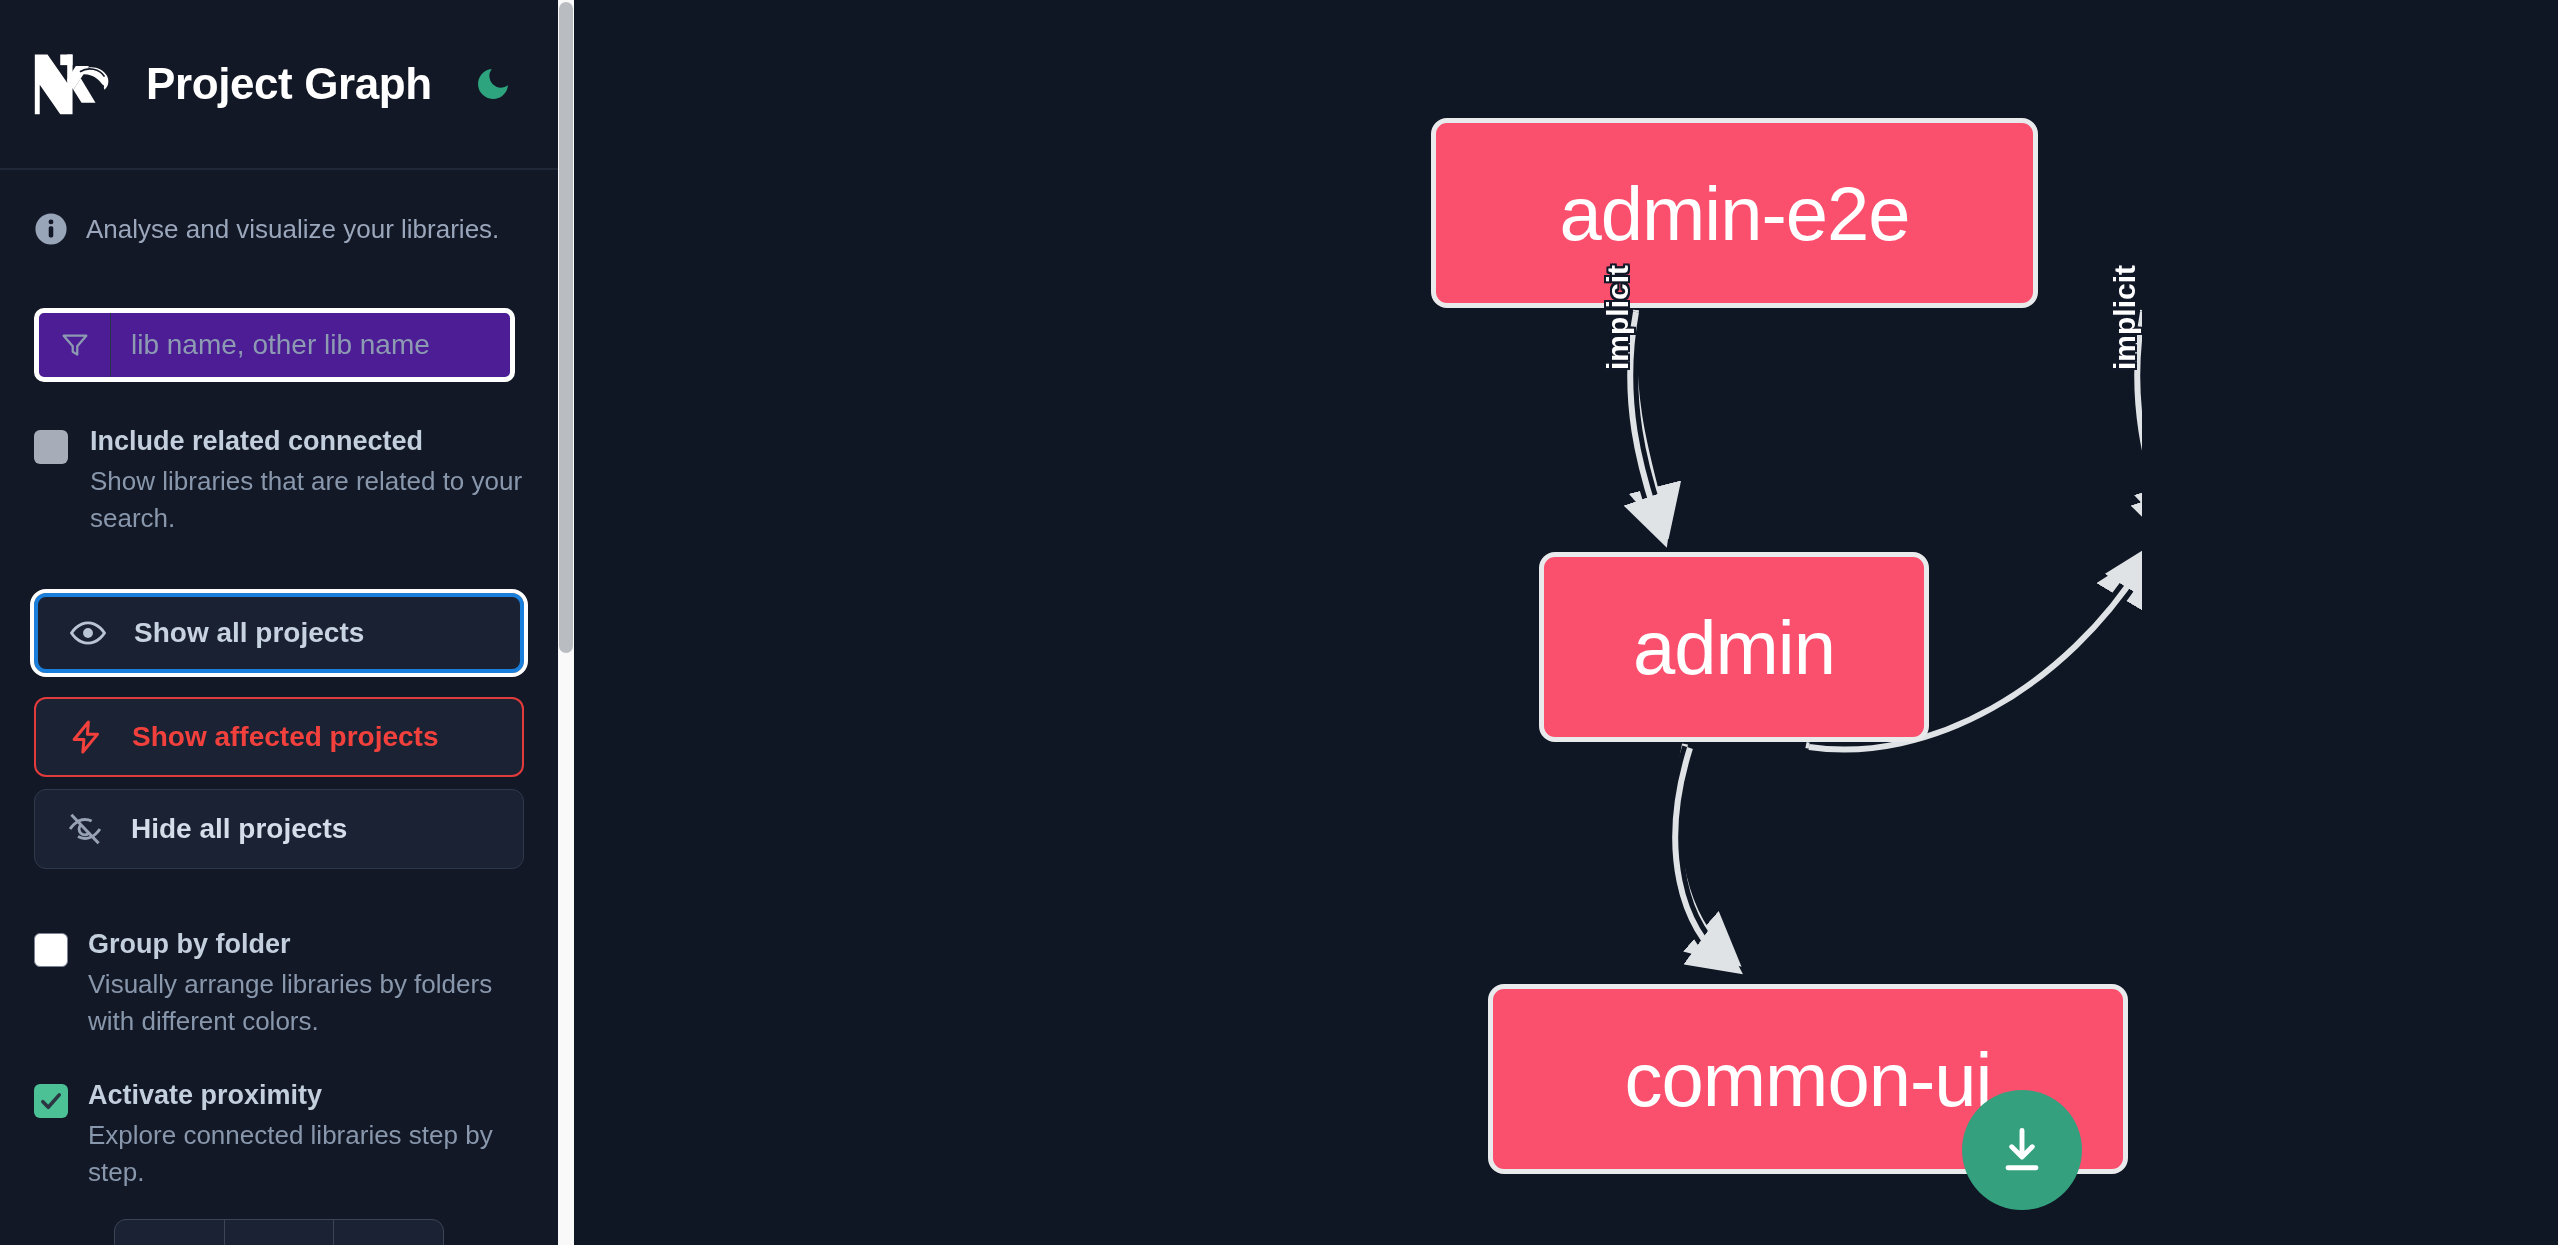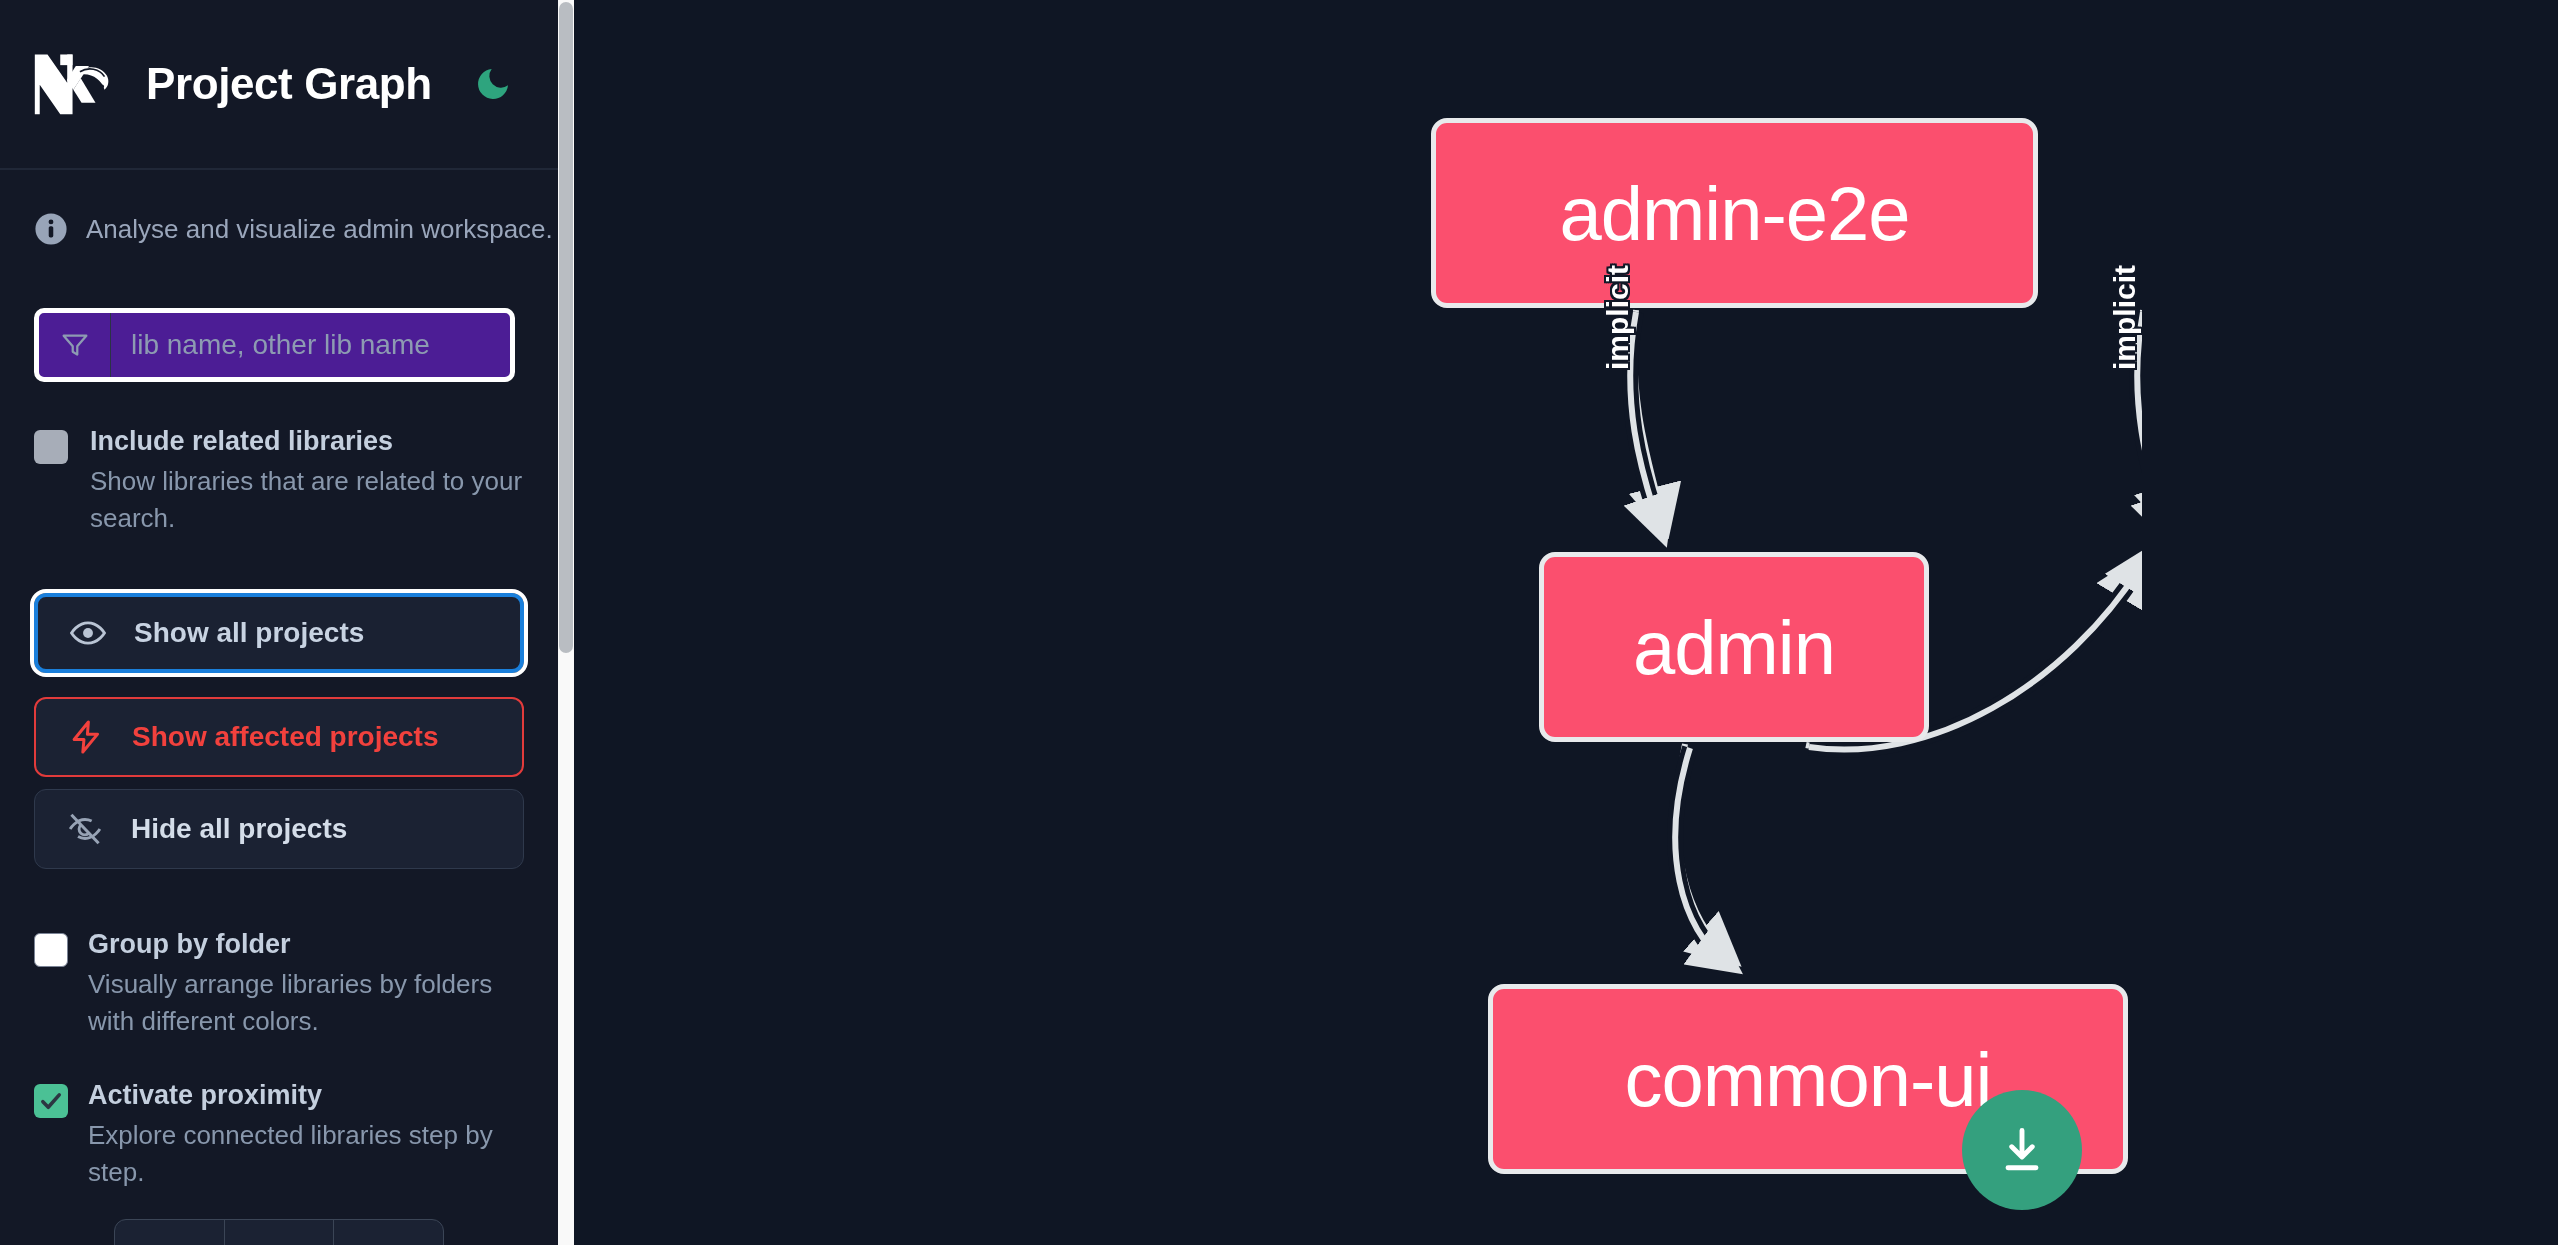--- a/index.html
+++ b/index.html
@@ -251,7 +251,7 @@
           <rect x="10.4" y="10" width="3.2" height="8" rx="1.2" fill="#131826"></rect>
         </svg>
       </span>
-      <span class="tagline-text">Analyse and visualize admin workspace.</span>
+      <span class="tagline-text">Analyse and visualize your libraries.</span>
     </div>
 
     <div class="filter-row">

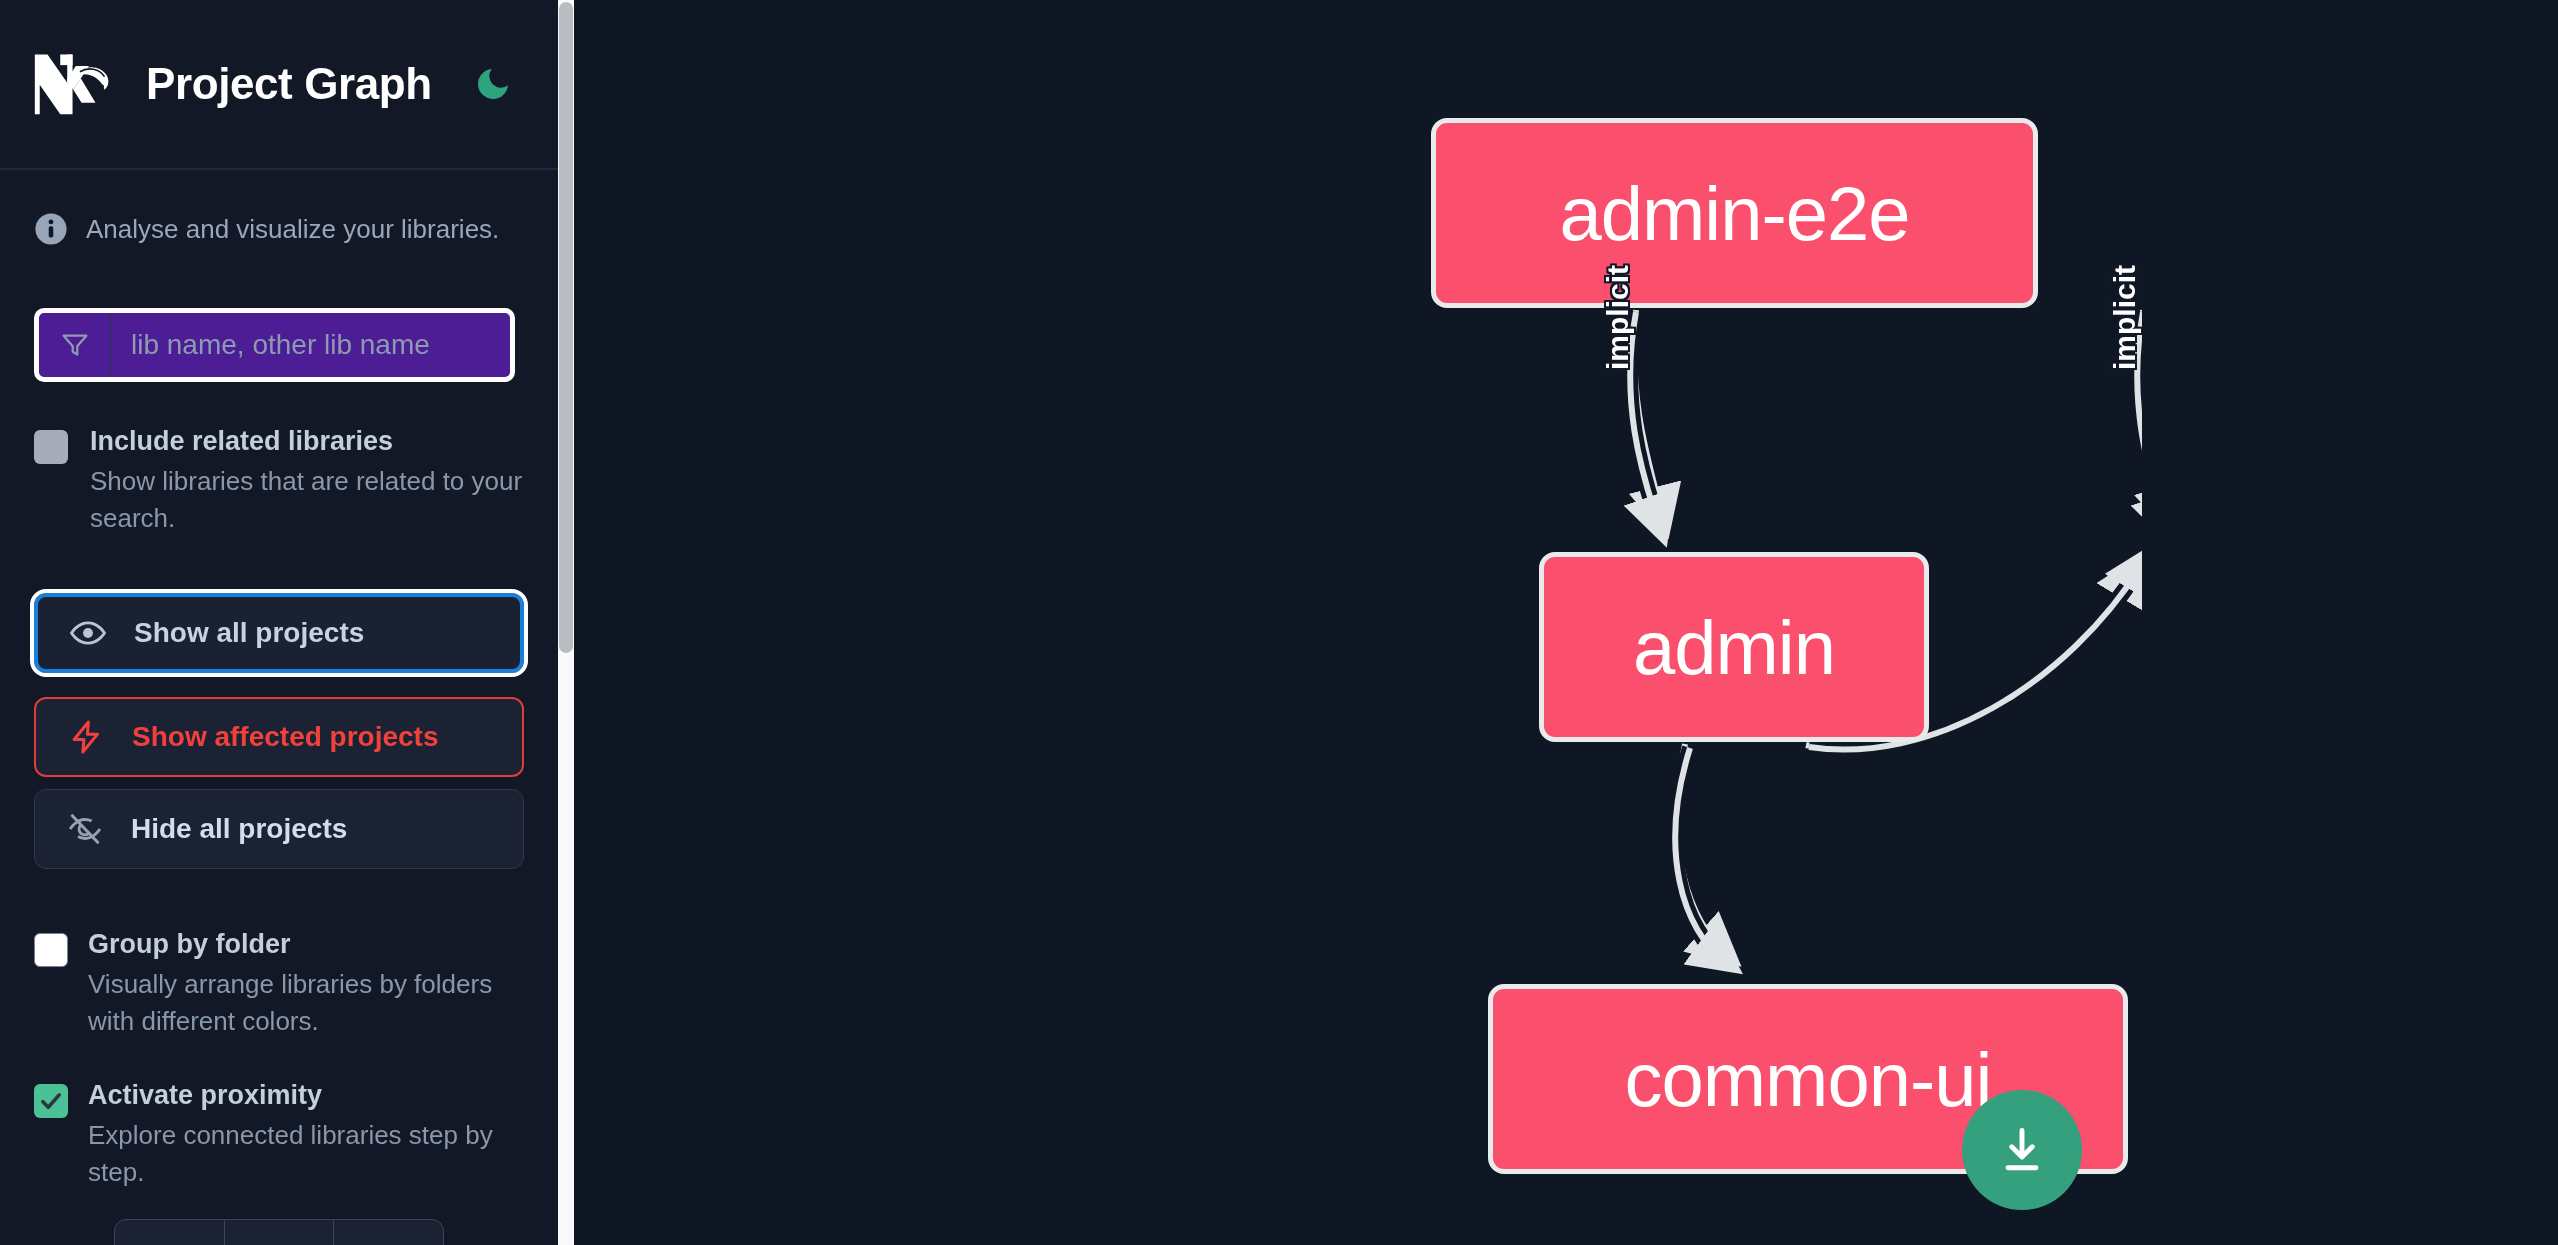--- a/index.html
+++ b/index.html
@@ -266,7 +266,7 @@
     <div class="check-block">
       <span class="cbox grey"></span>
       <span class="check-text">
-        <span class="check-label" style="display:block">Include related libraries</span>
+        <span class="check-label" style="display:block">Include related connected</span>
         <span class="check-desc" style="display:block">Show libraries that are related to your search.</span>
       </span>
     </div>

